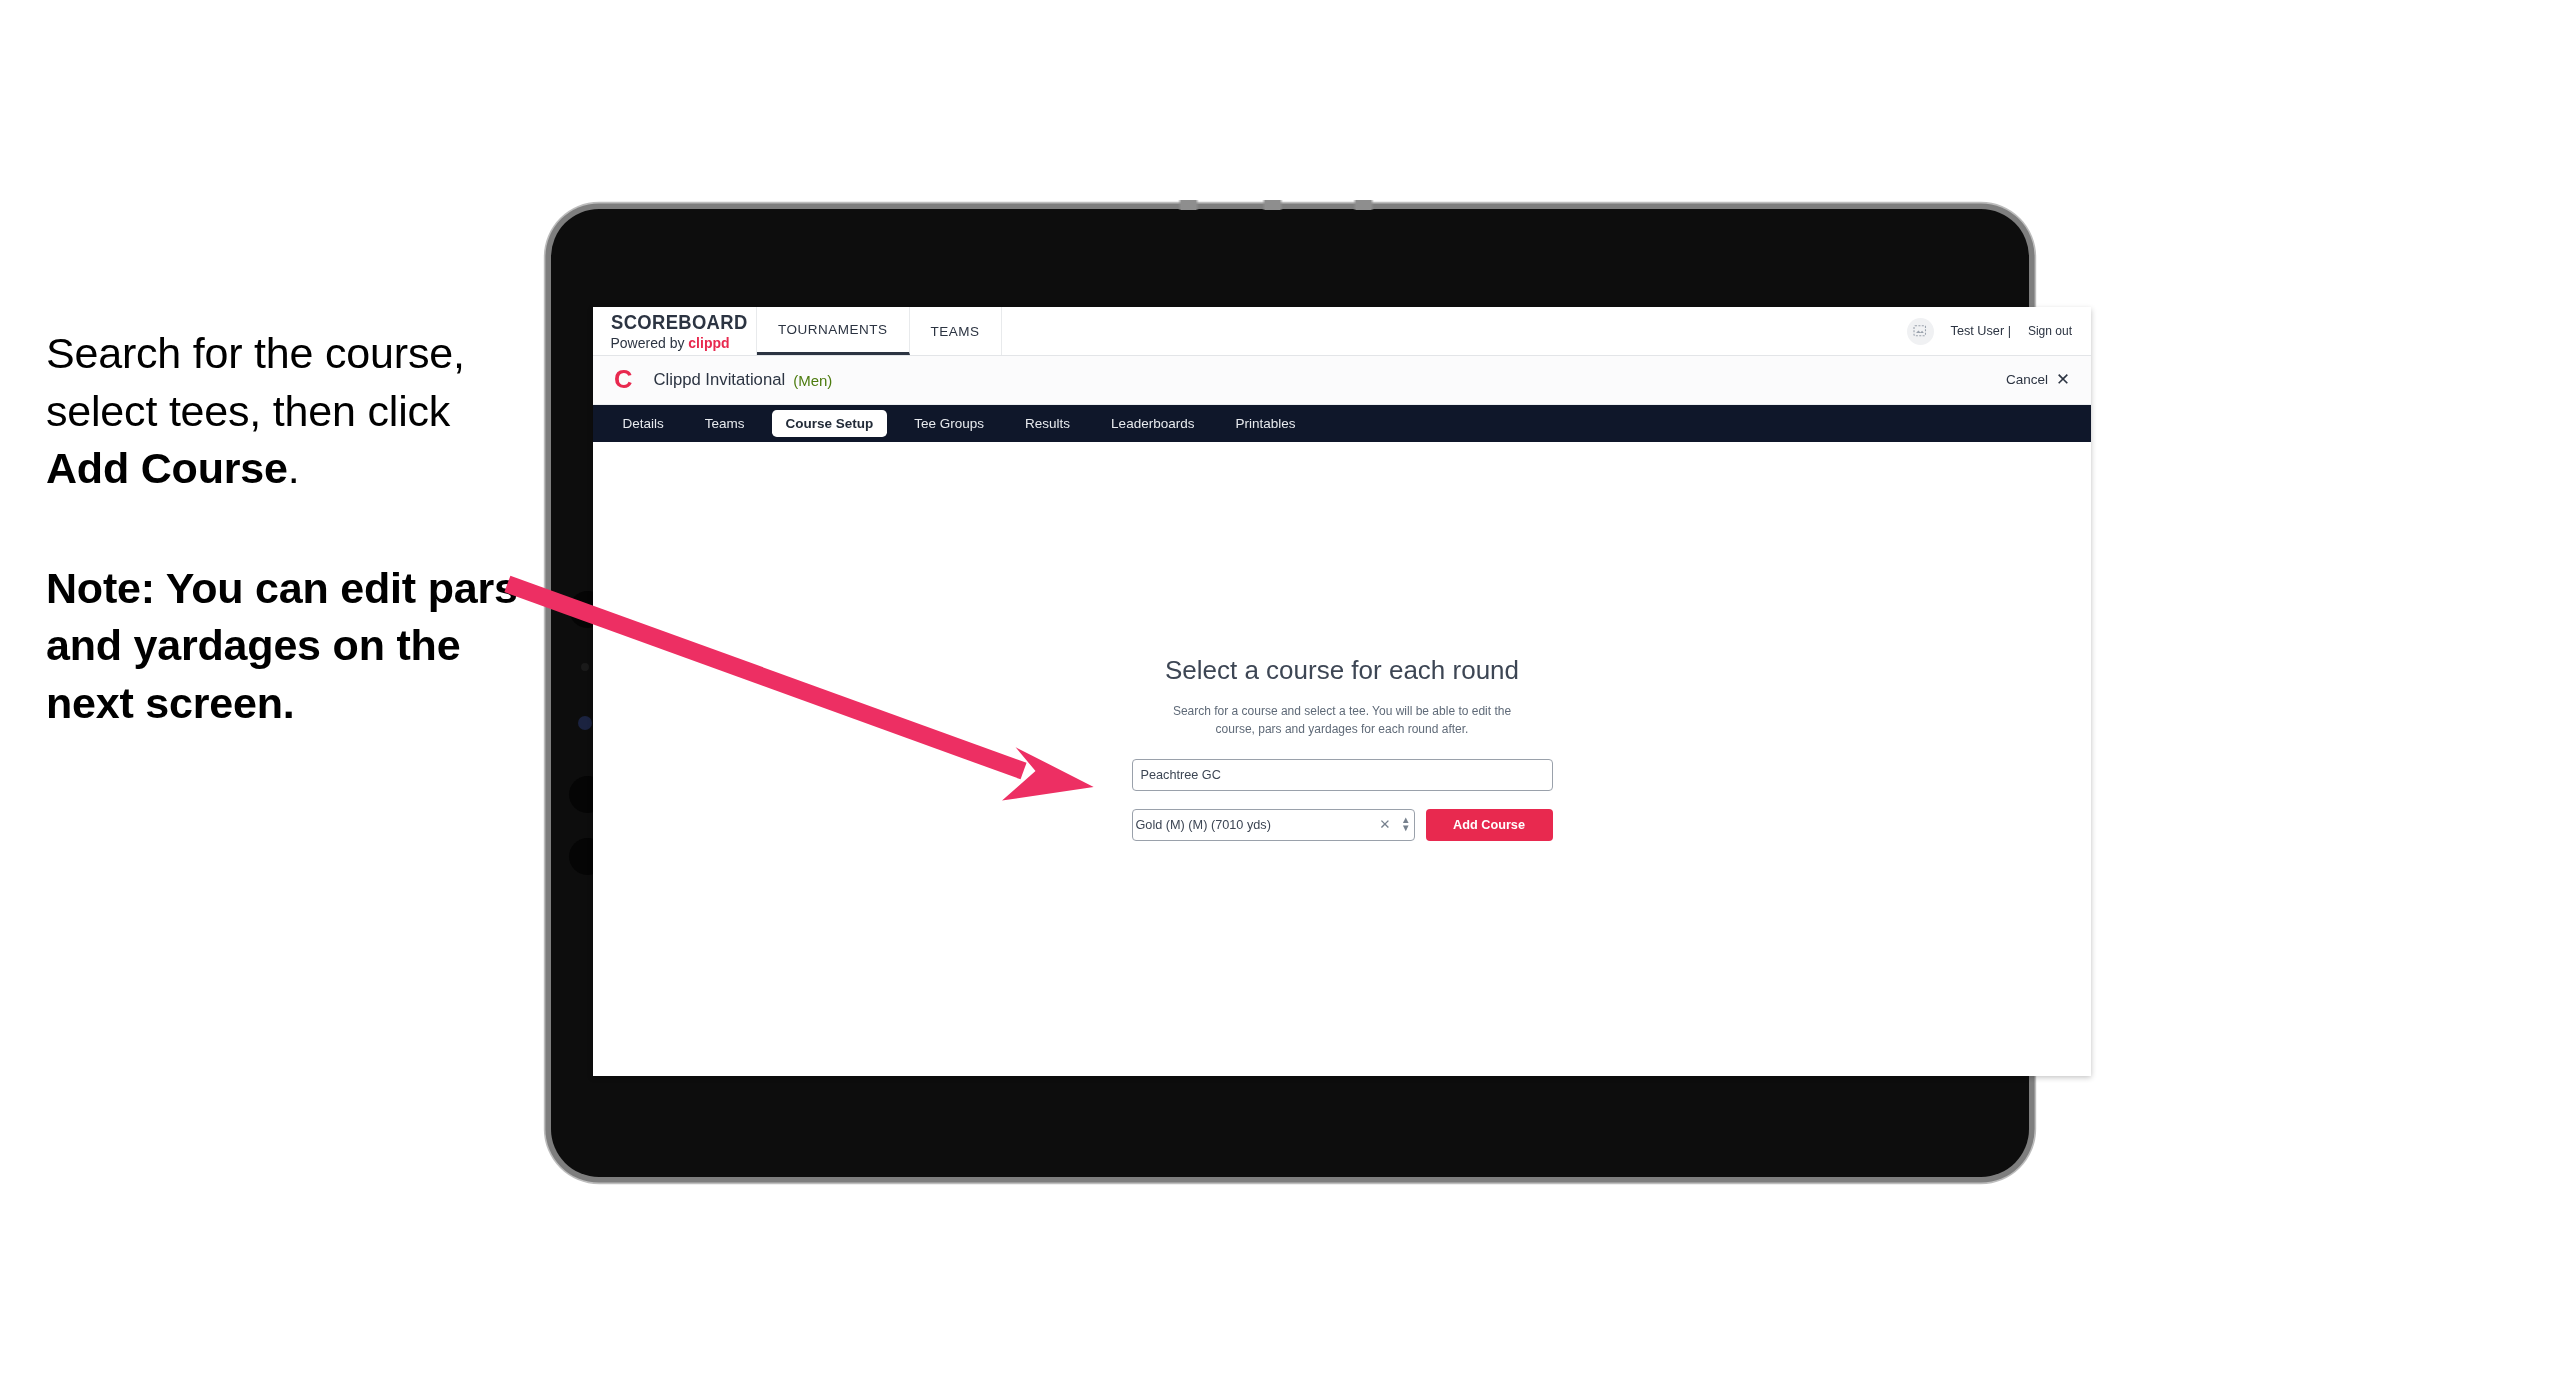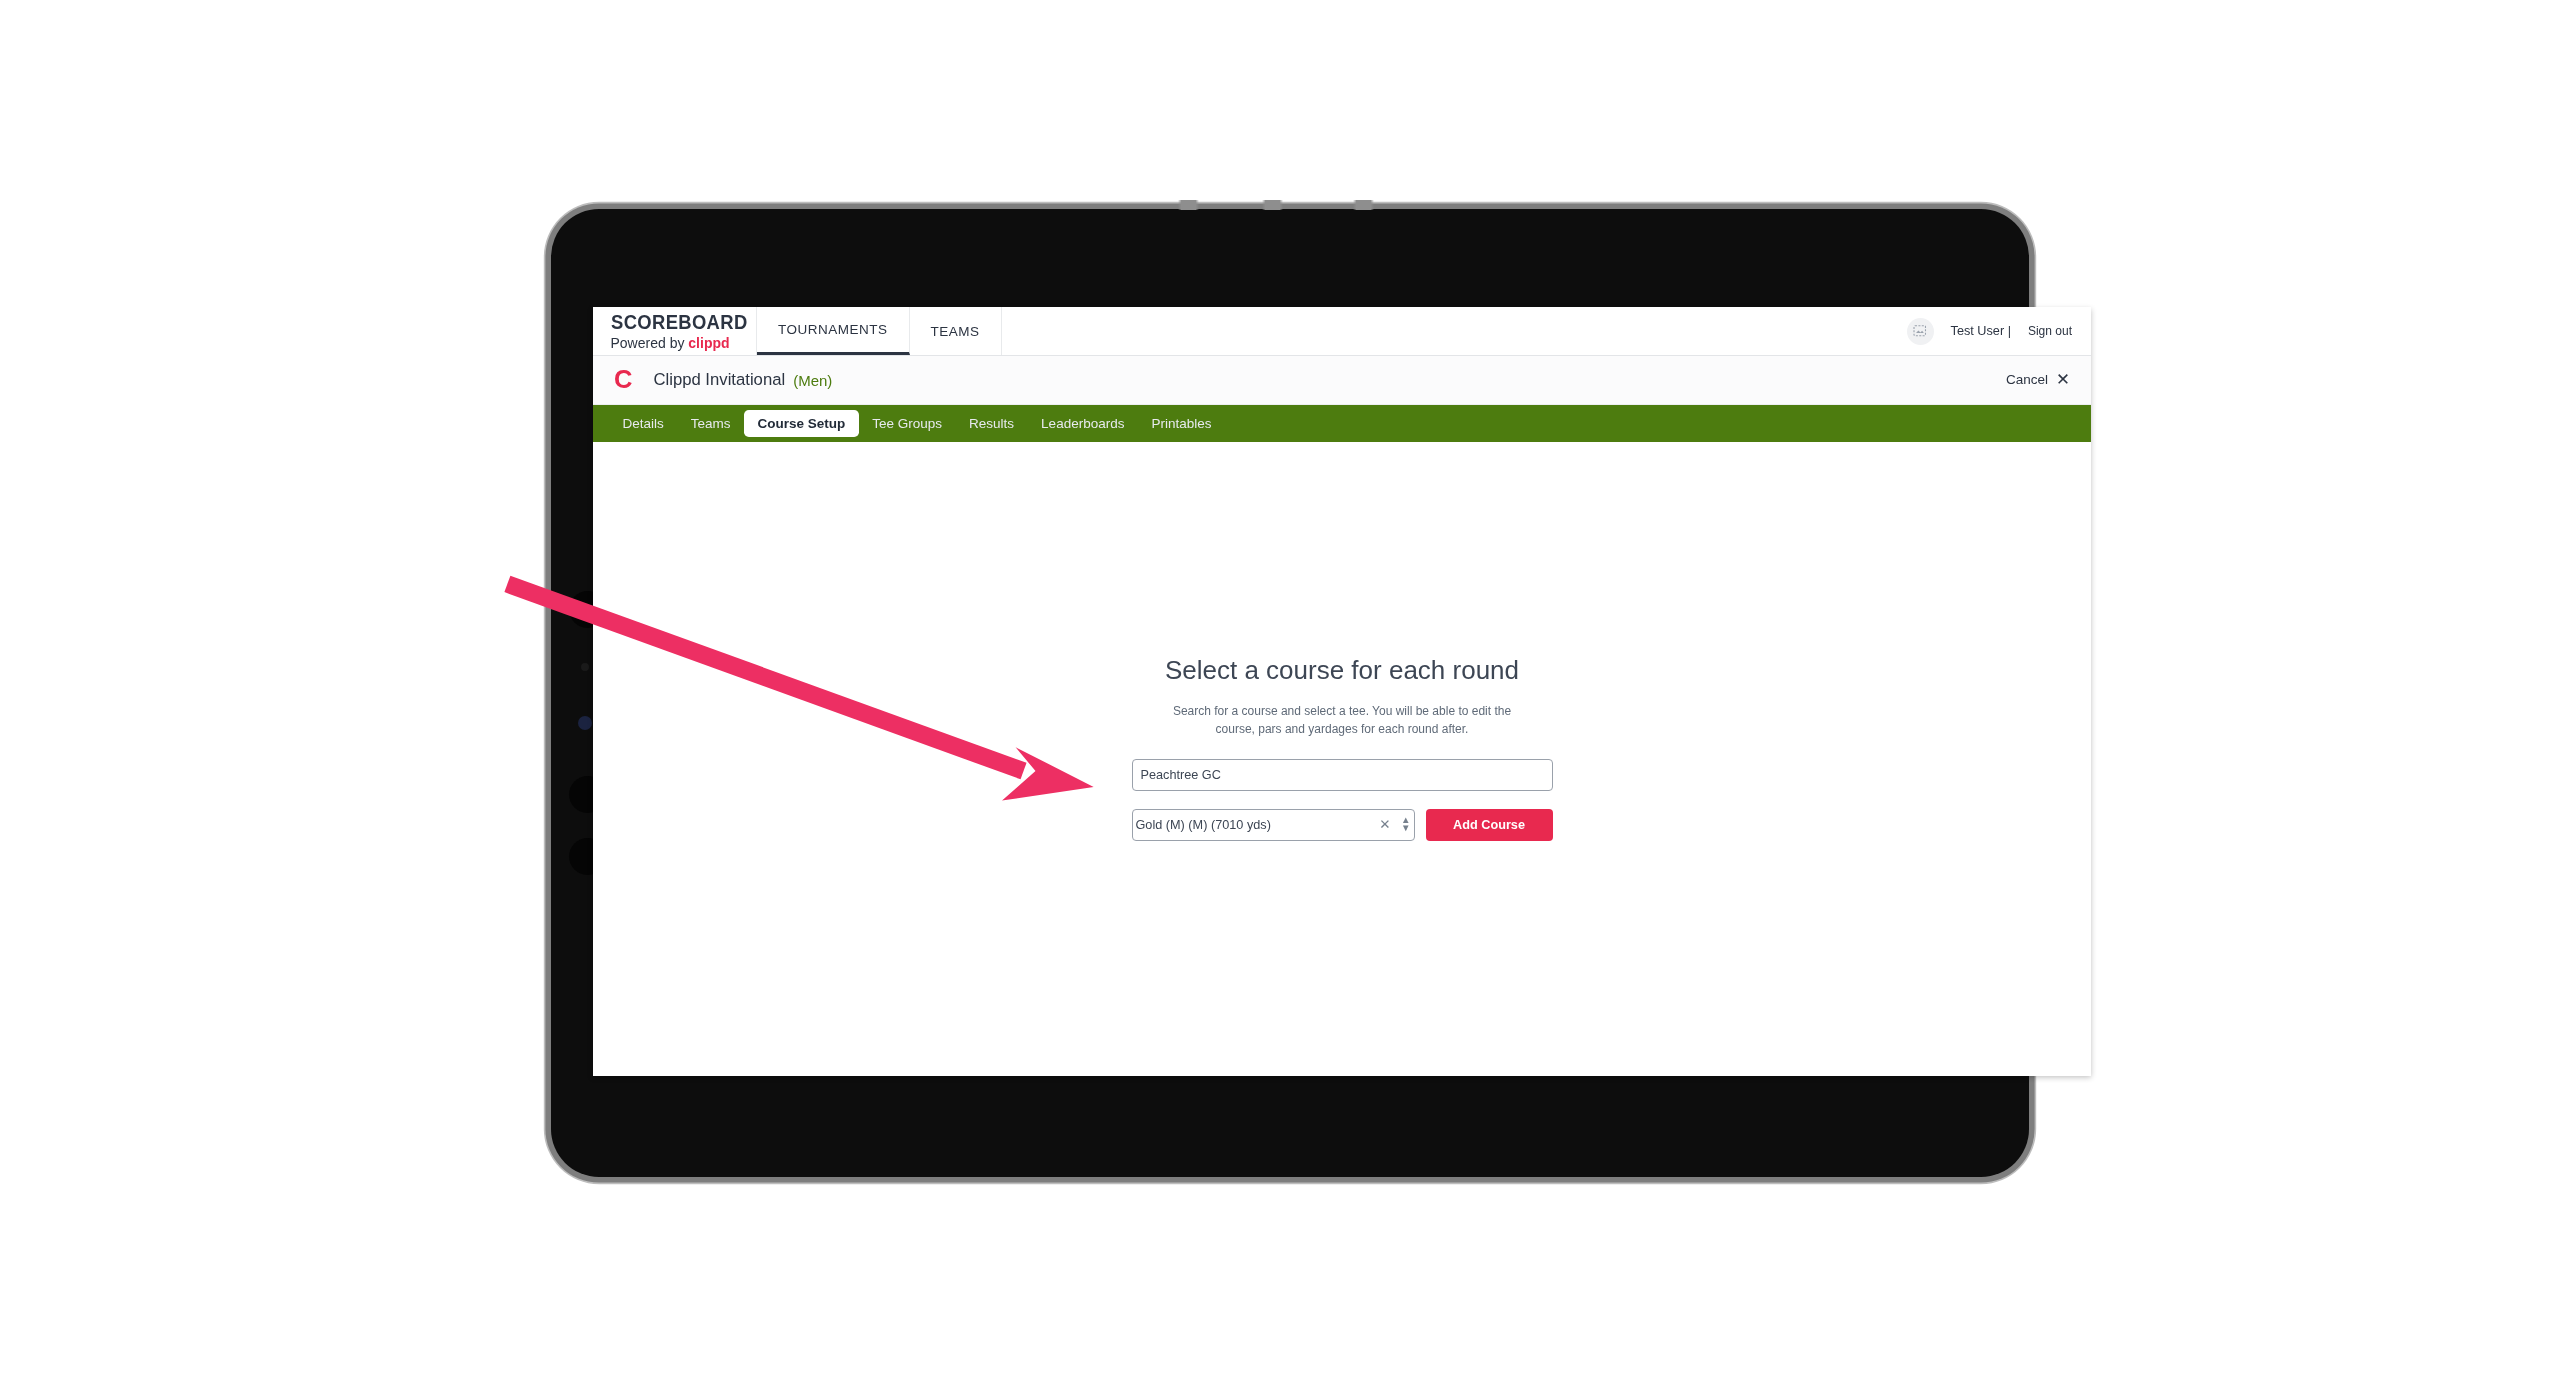--- a/index.html
+++ b/index.html
@@ -237,6 +237,12 @@
 
 <div id="stage">
 
+  <div class="instructions">
+    <div class="instr-p">
+      <span>Search for the course, select tees, then click </span><span class="instr-strong">Add Course</span><span>.</span>
+    </div>
+    <div class="instr-p second instr-note">Note: You can edit pars and yardages on the next screen.</div>
+  </div>
 
   <div class="tablet">
     <div class="tablet-top-notch"></div>

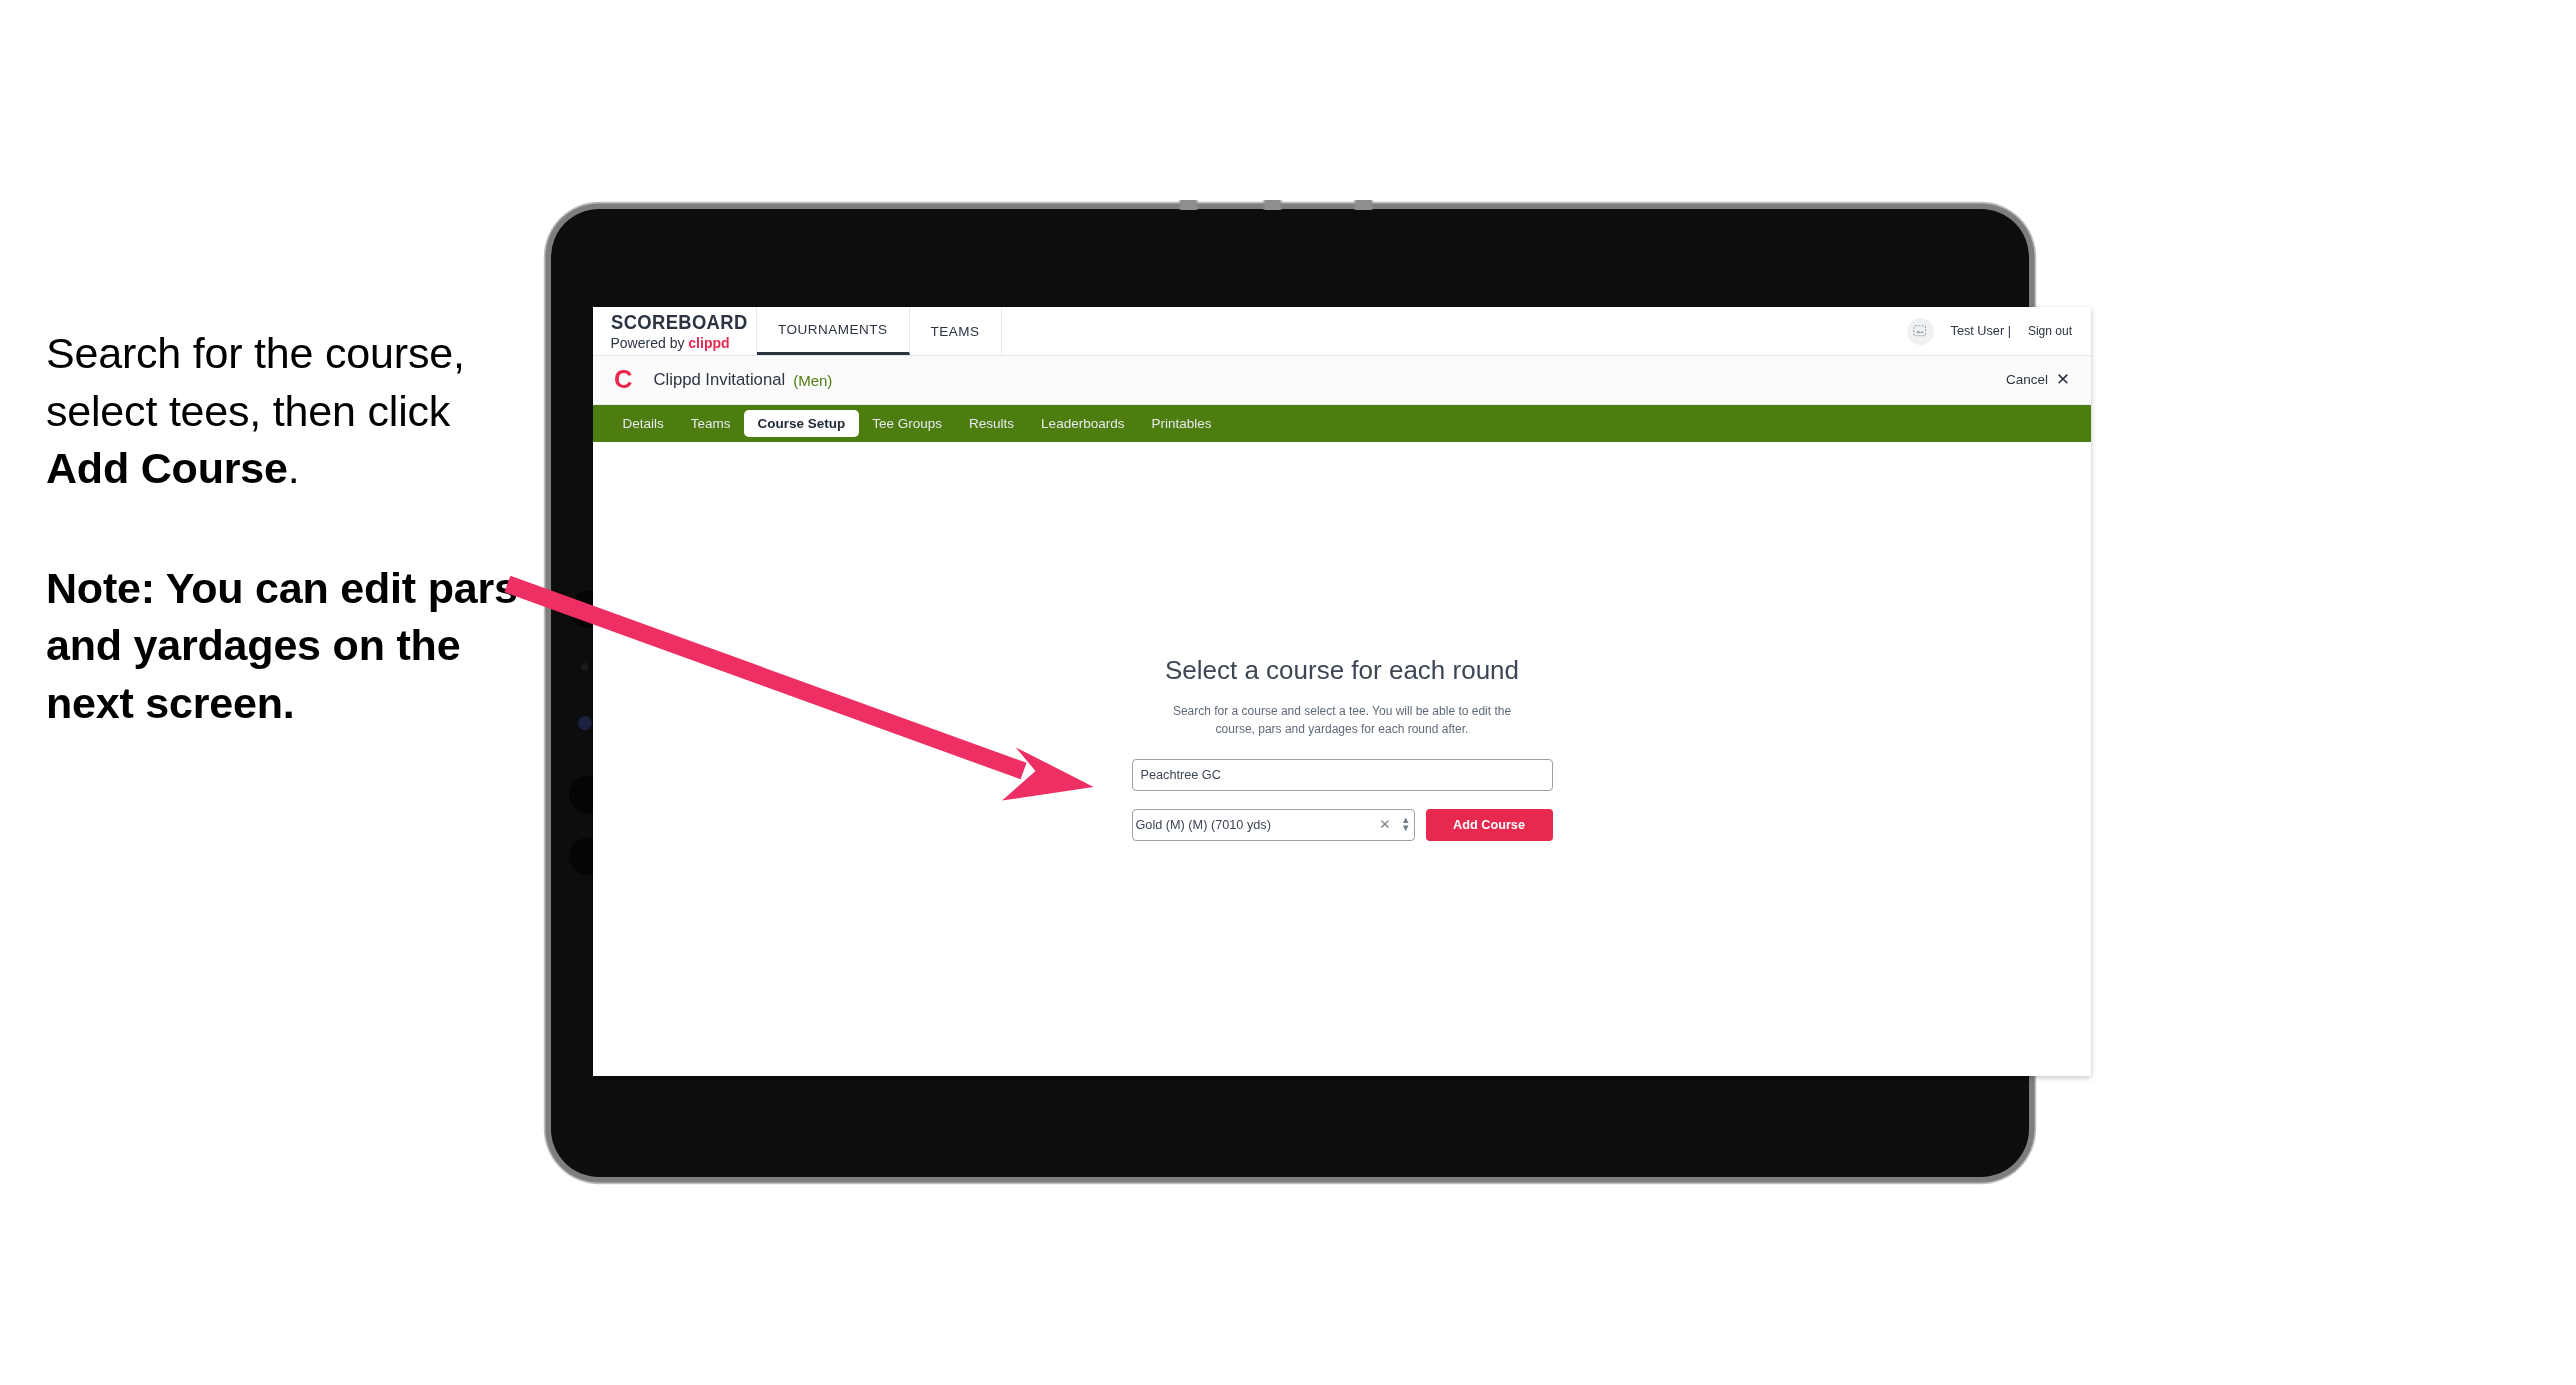--- a/index.html
+++ b/index.html
@@ -147,10 +147,10 @@
   
   .tabbar {
     height: 37px;
-    background: #4d7c0f;
+    background: #0f172a;
     display: flex; align-items: center;
     padding: 0 16px;
-    gap: 0;
+    gap: 14px;
   }
   .tab {
     font-size: 13.5px; color: #e7eaee;

